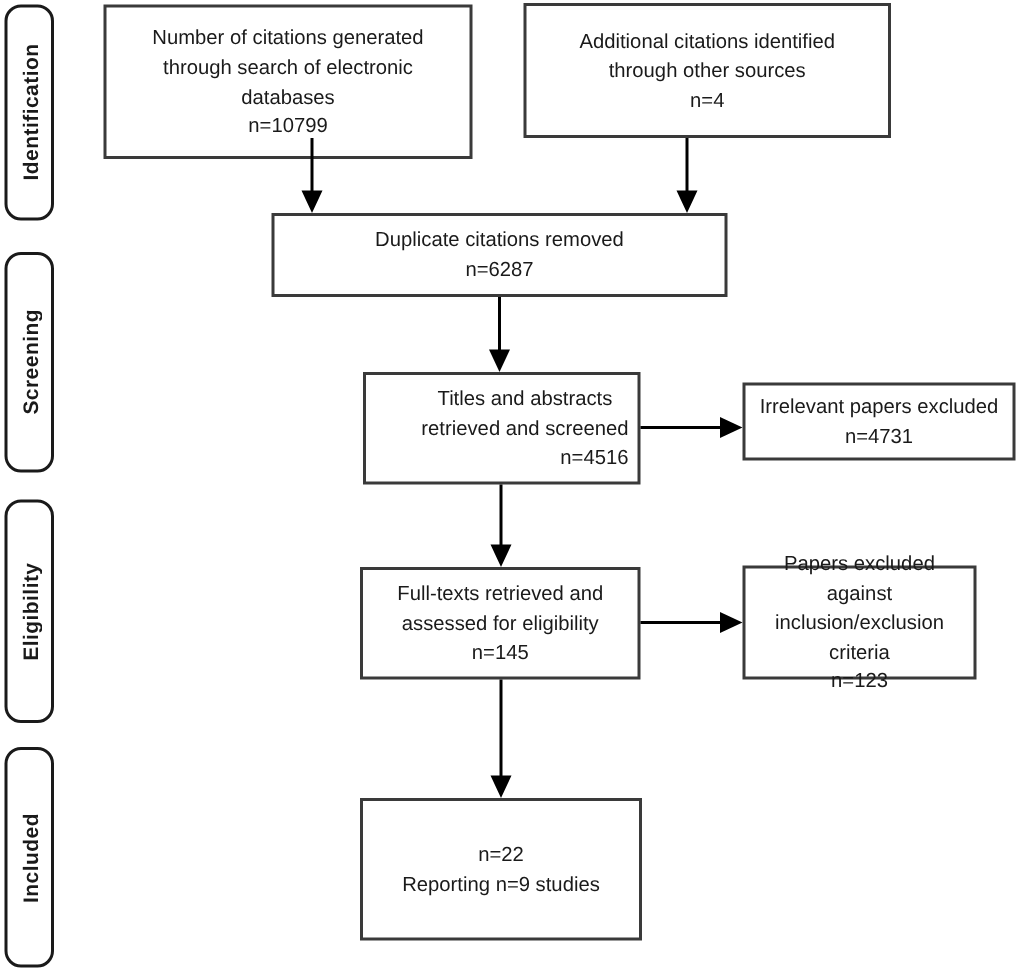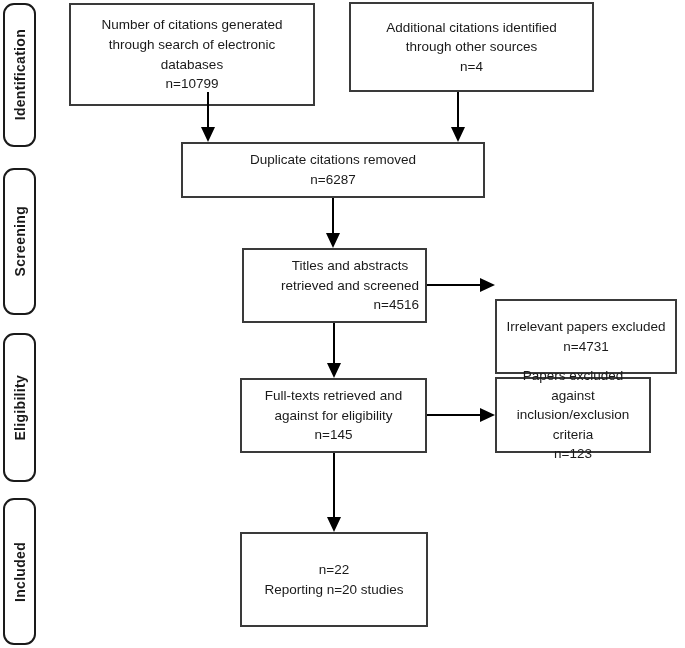--- a/index.html
+++ b/index.html
@@ -110,7 +110,7 @@
     <span class="box-count">n=4516</span>
   </div>
 
-  <div class="flow-box" style="left:495px; top:255px; width:182px; height:75px;margin-top:44px;">
+  <div class="flow-box" style="left:495px; top:255px; width:182px; height:52px;">
     <span class="box-label">Irrelevant papers excluded</span>
     <span class="box-count">n=4731</span>
   </div>

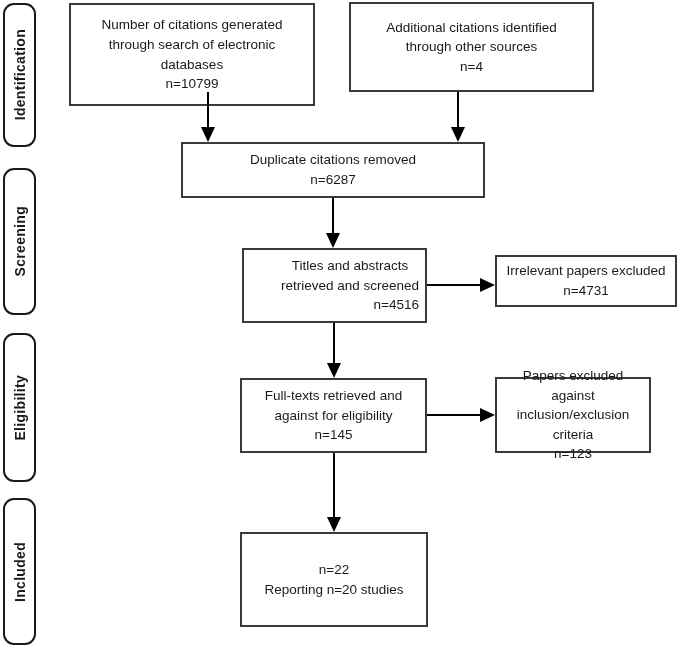--- a/index.html
+++ b/index.html
@@ -117,7 +117,7 @@
 
   <div class="flow-box" style="left:240px; top:378px; width:187px; height:75px;">
     <span class="box-label">Full-texts retrieved and
-against for eligibility</span>
+assessed for eligibility</span>
     <span class="box-count">n=145</span>
   </div>
 

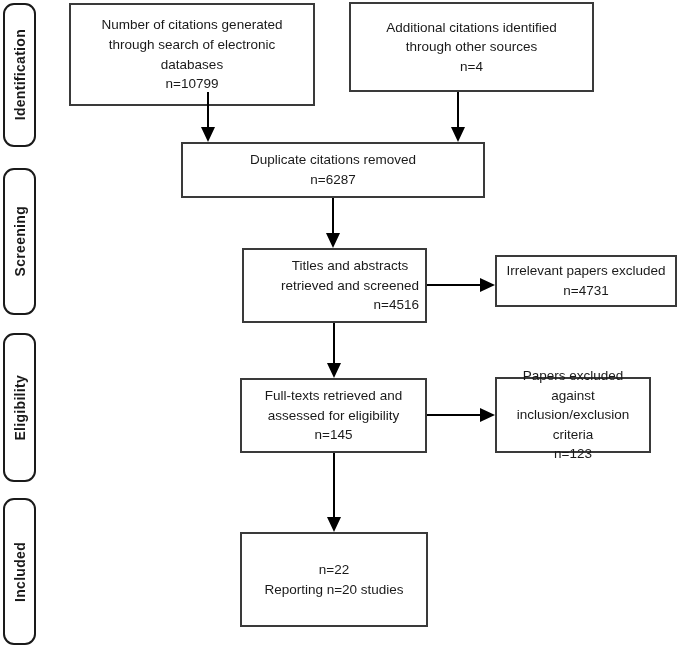--- a/index.html
+++ b/index.html
@@ -129,7 +129,7 @@
 
   <div class="flow-box" style="left:240px; top:532px; width:188px; height:95px;">
     <span class="box-count">n=22</span>
-    <span class="box-extra">Reporting n=20 studies</span>
+    <span class="box-extra">Reporting n=9 studies</span>
   </div>
 
   <svg class="arrows" width="685" height="648" viewBox="0 0 685 648">

